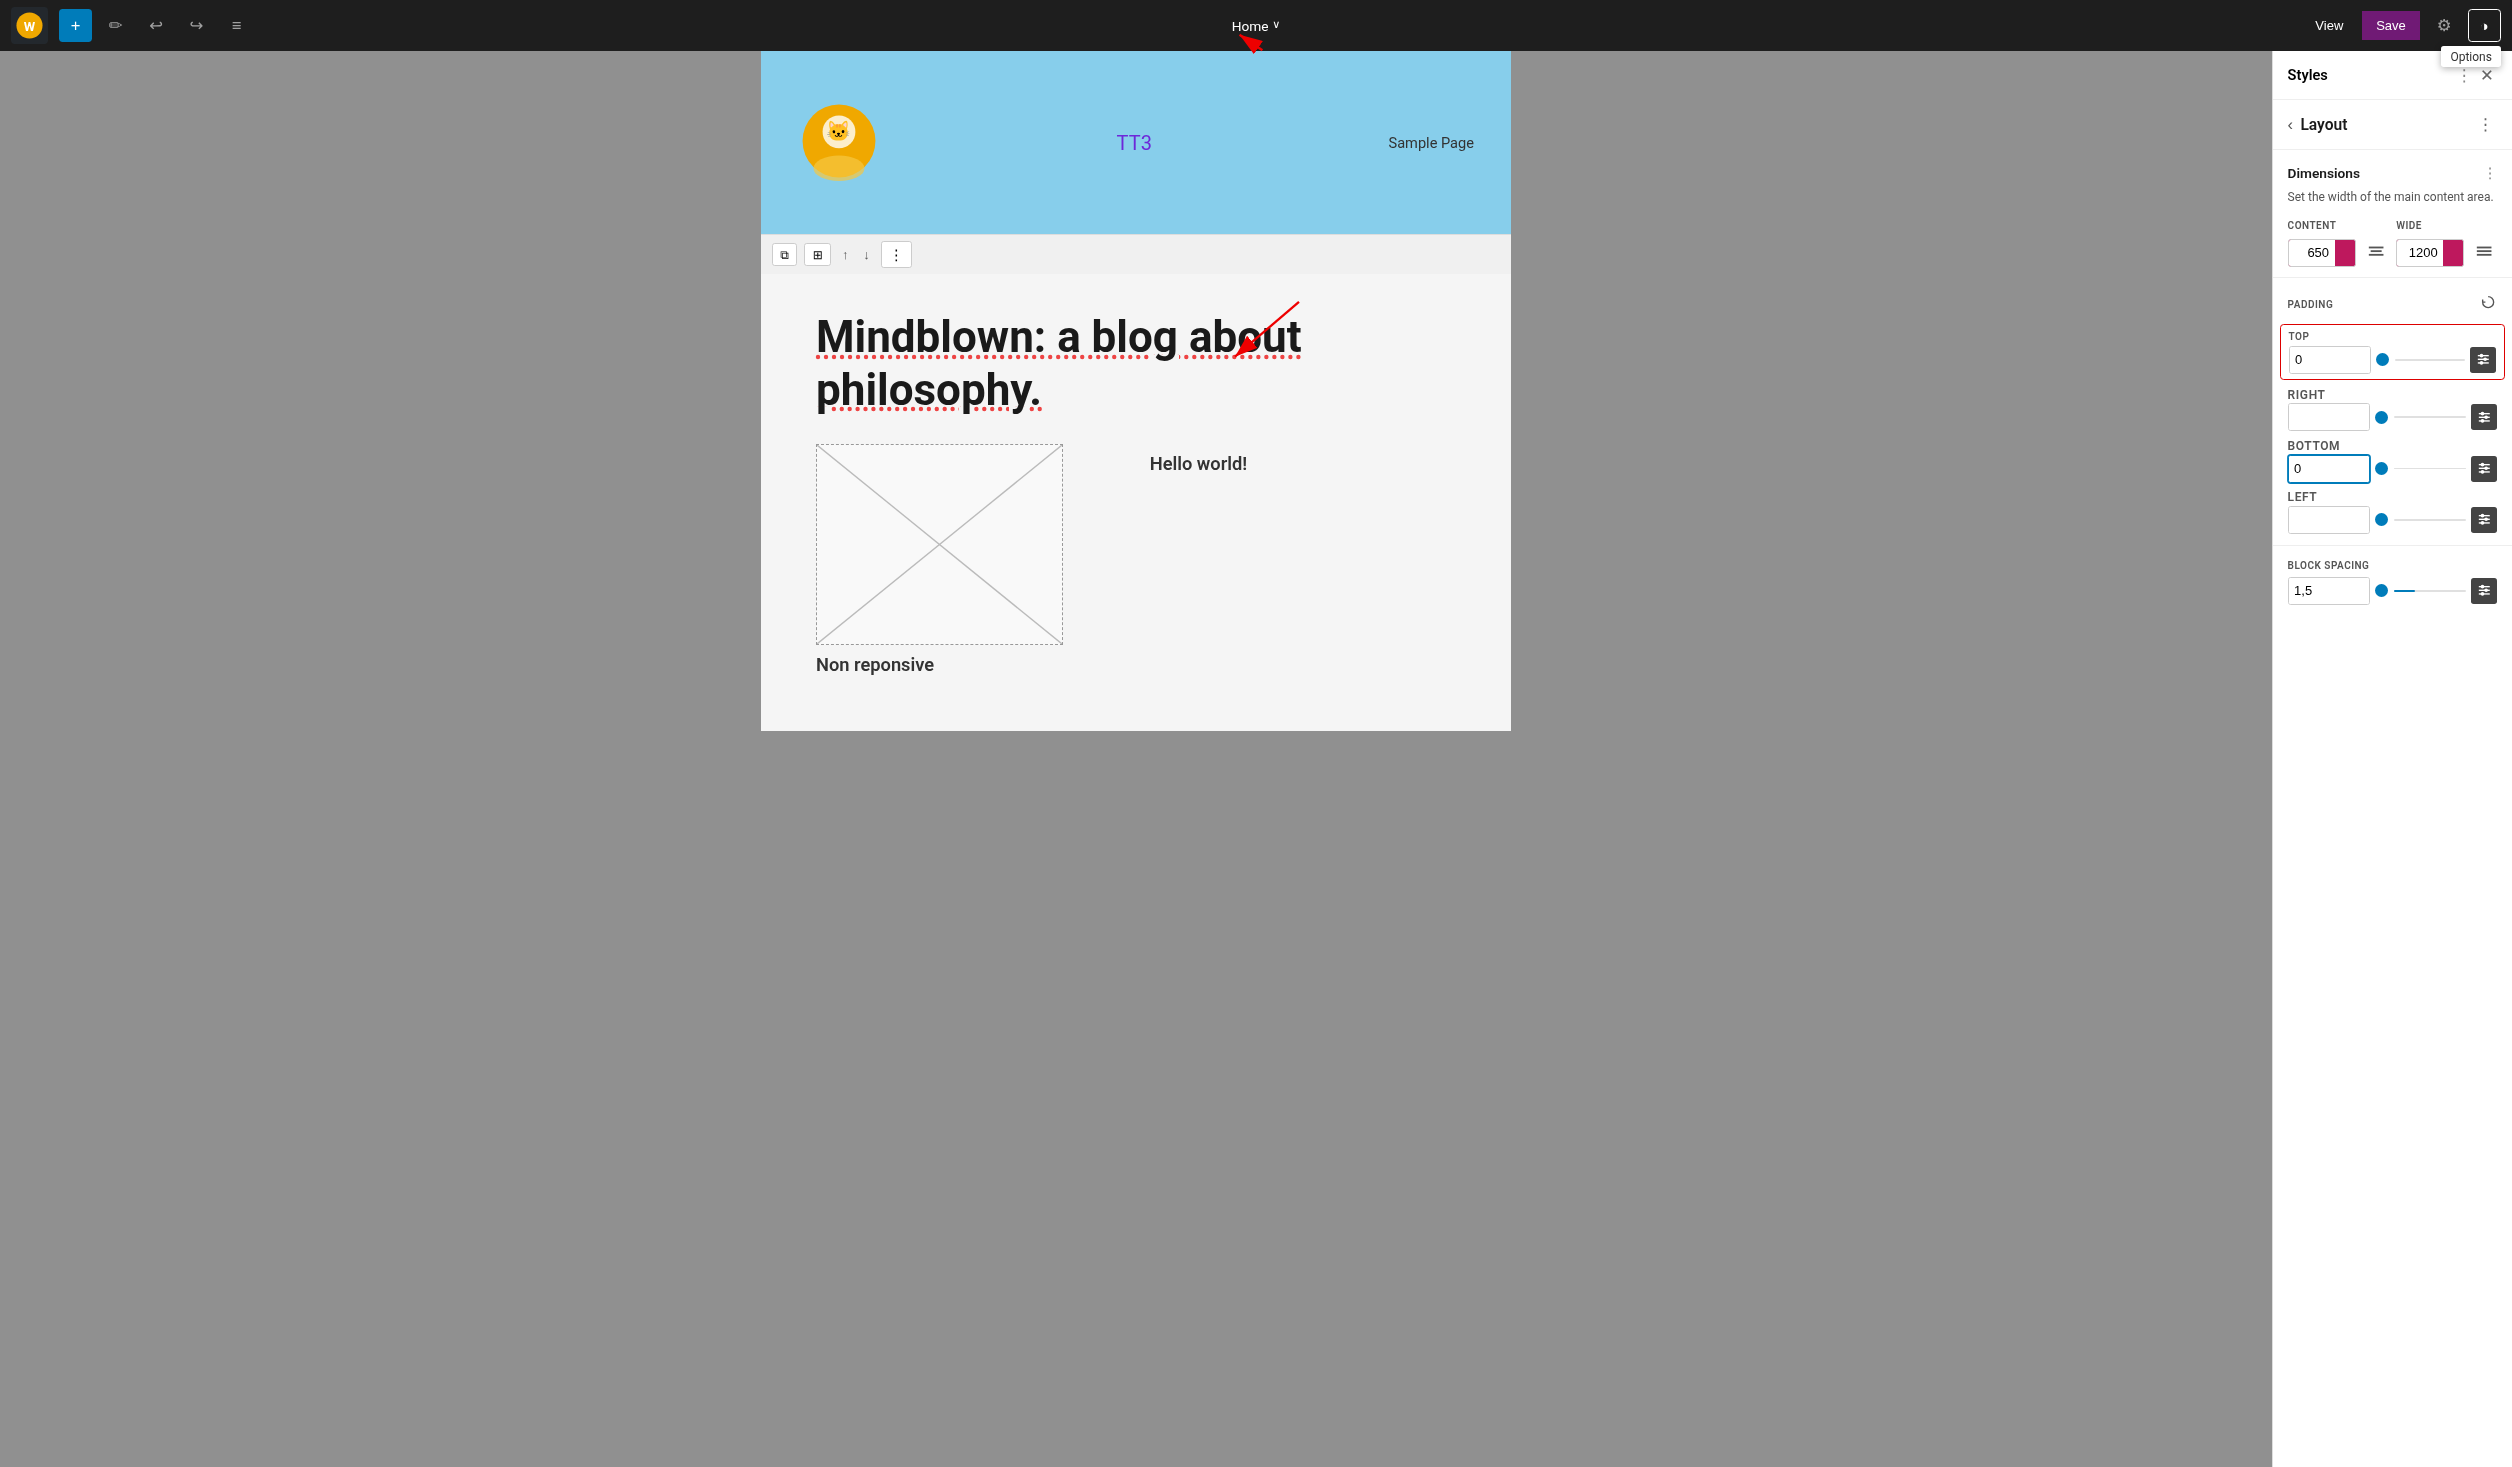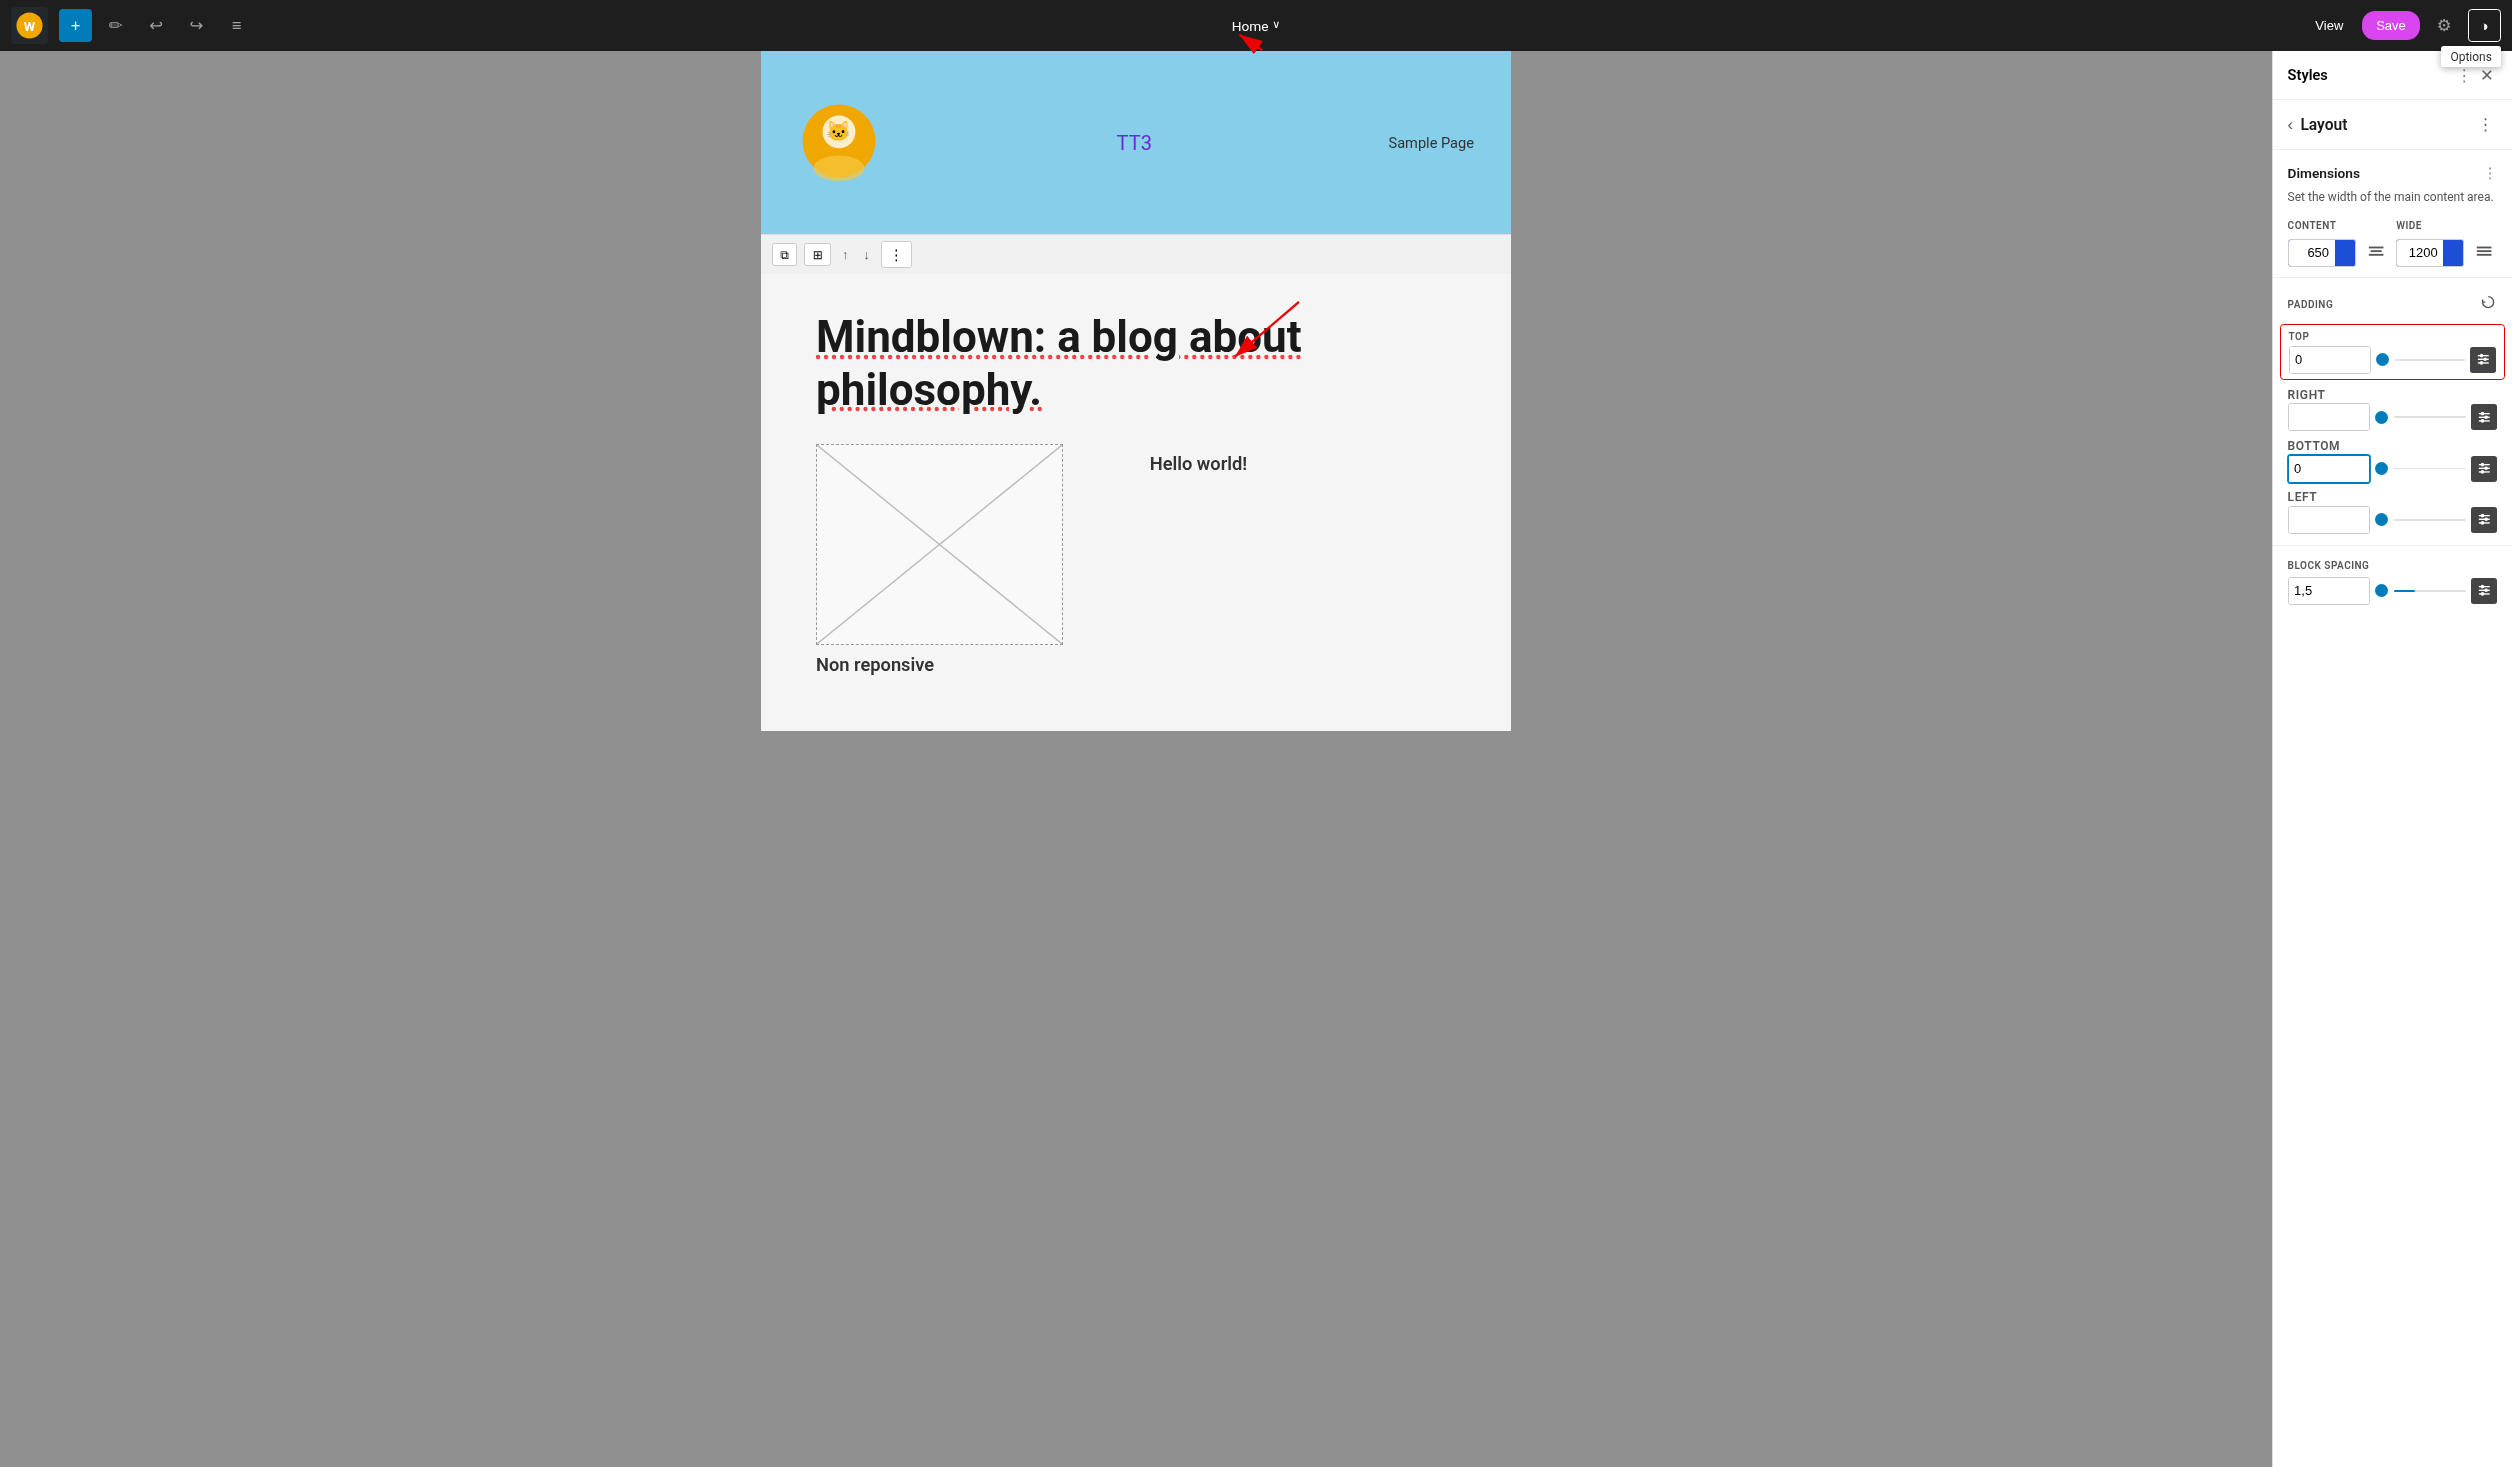--- a/index.html
+++ b/index.html
@@ -70,12 +70,12 @@
       border-radius: 3.7px;
     }
     .save-btn {
-      background: #d946ef;
+      background: #701a75;
       color: #fff;
       border: none;
       padding: 7.3px 14.6px;
       font-size: 13px;
-      border-radius: 13px;
+      border-radius: 0;
       cursor: pointer;
       font-weight: 500;
     }

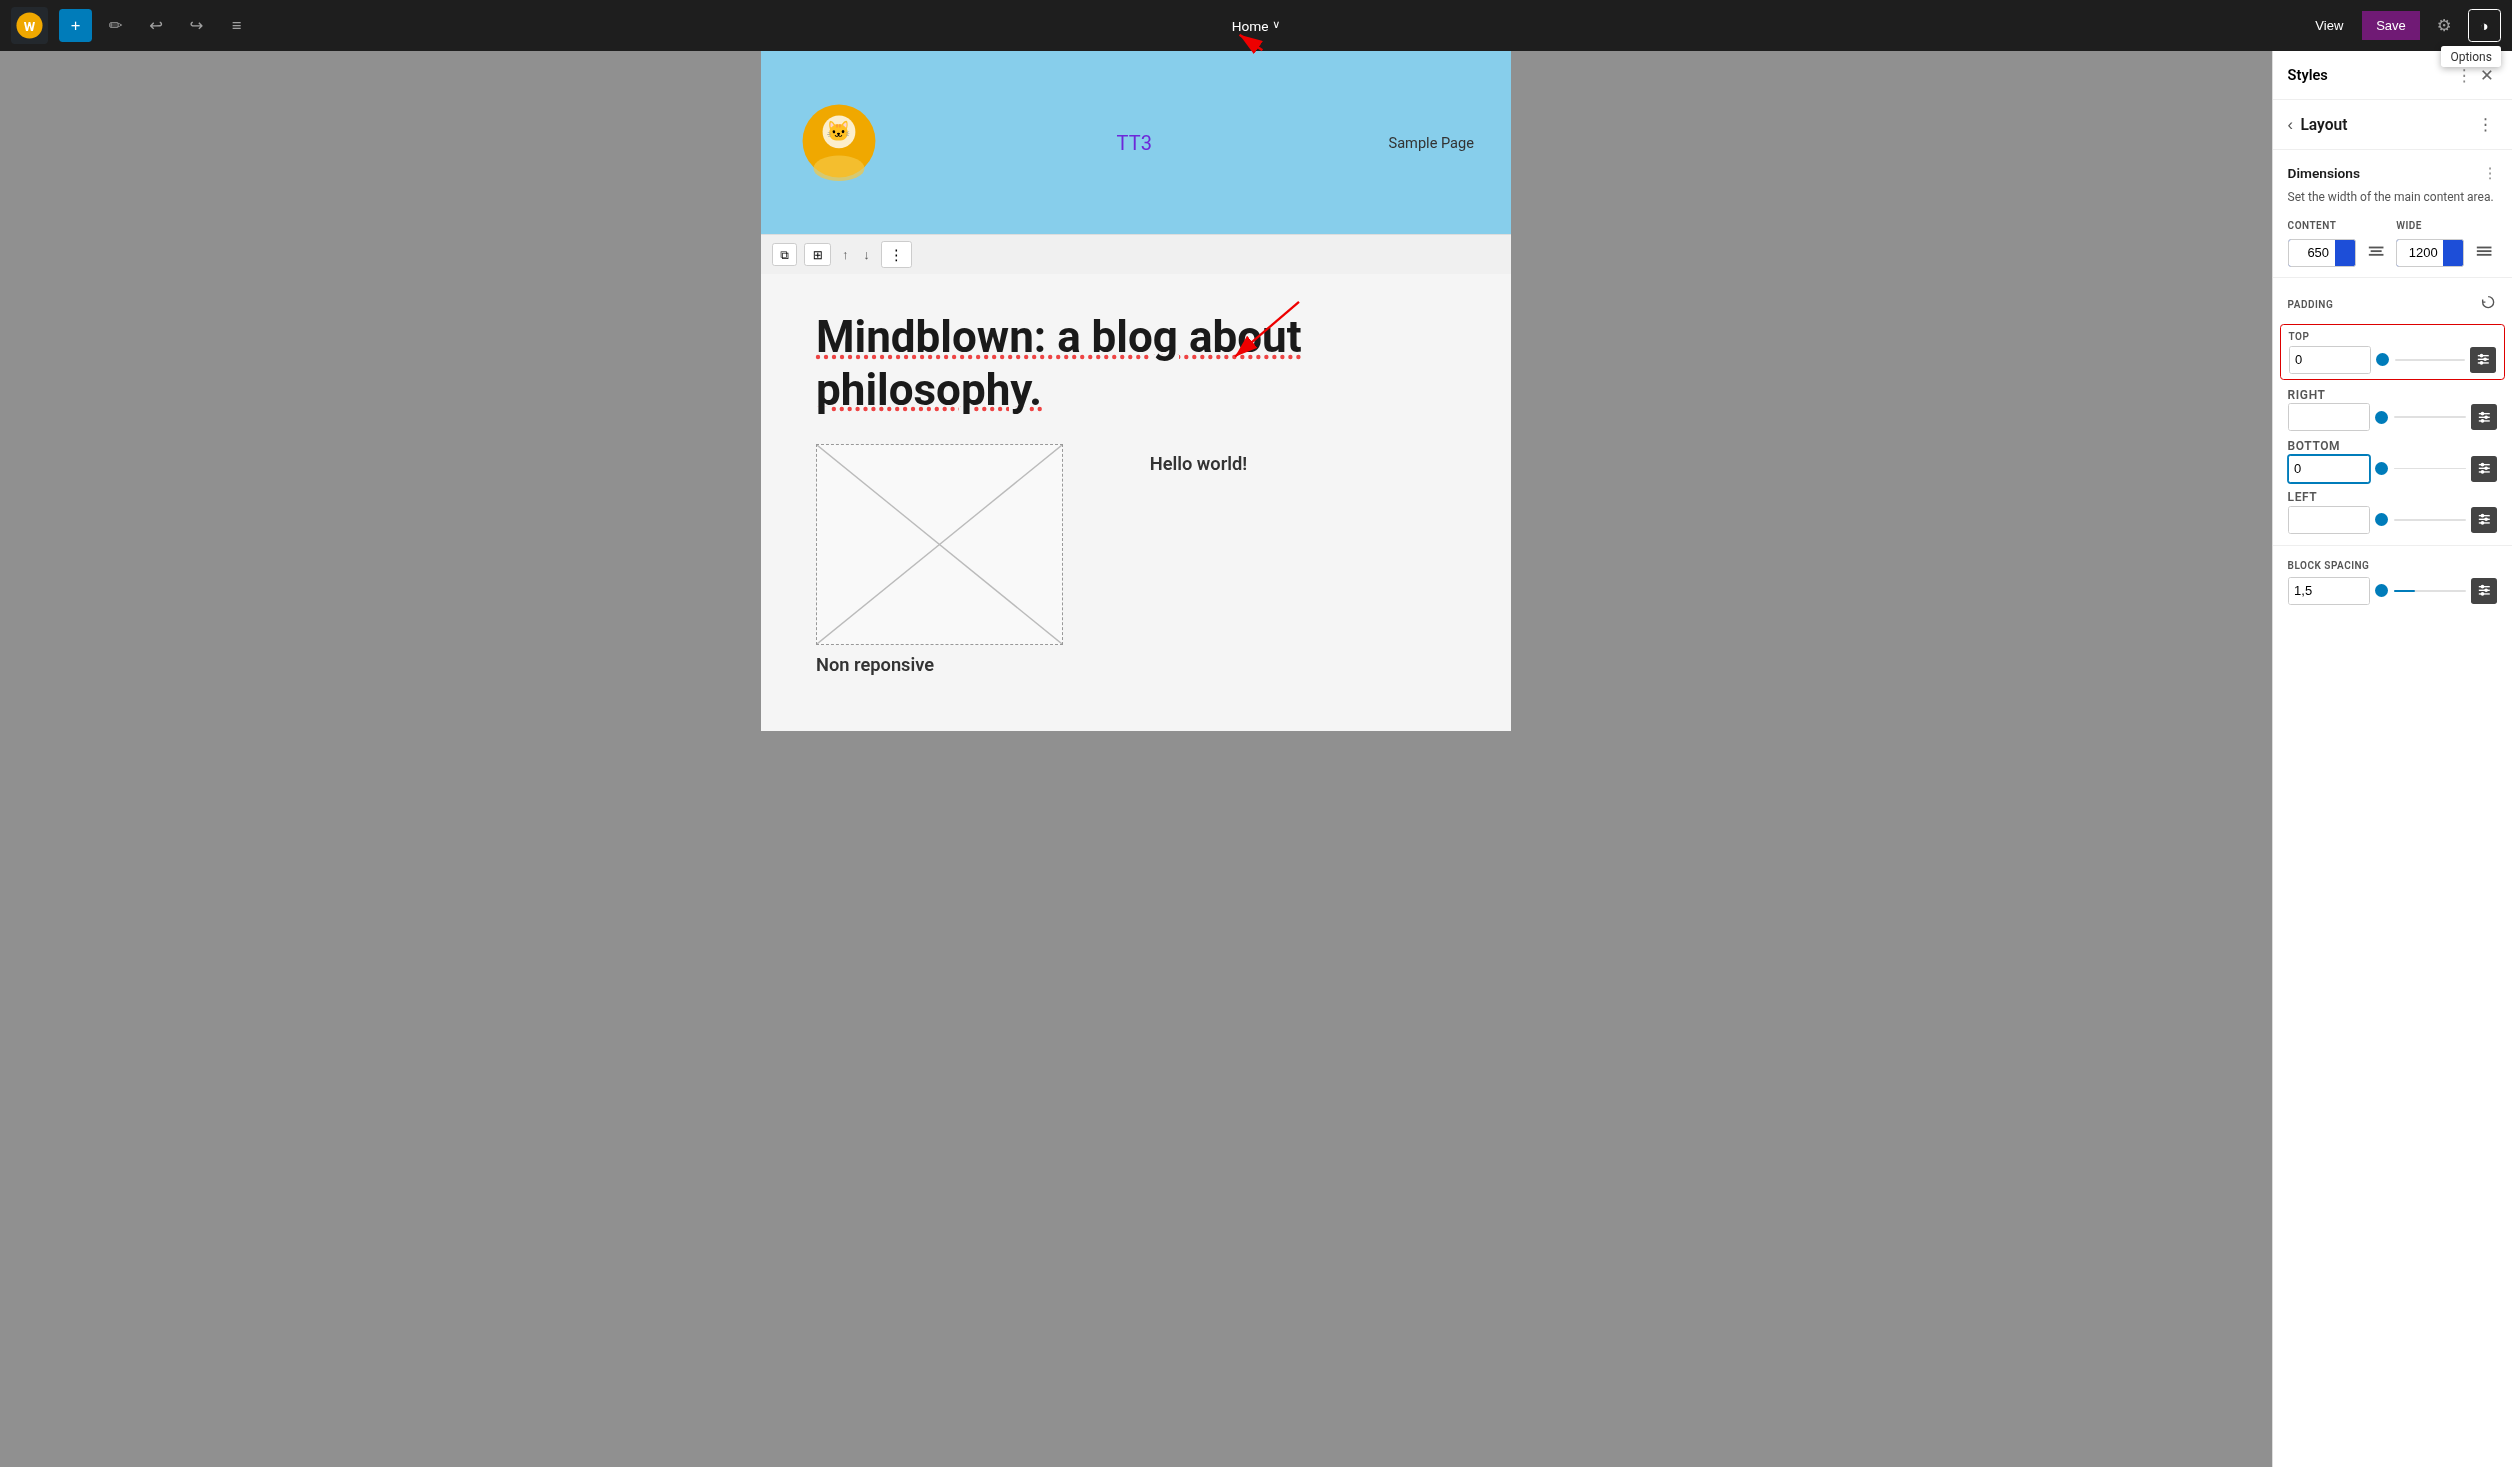--- a/index.html
+++ b/index.html
@@ -365,7 +365,7 @@
       align-items: center;
       border: 0.9px solid #ccc;
       border-radius: 2.7px;
-      background: #1d4ed8;
+      background: #be185d;
       overflow: hidden;
       gap: 24px;
     }

